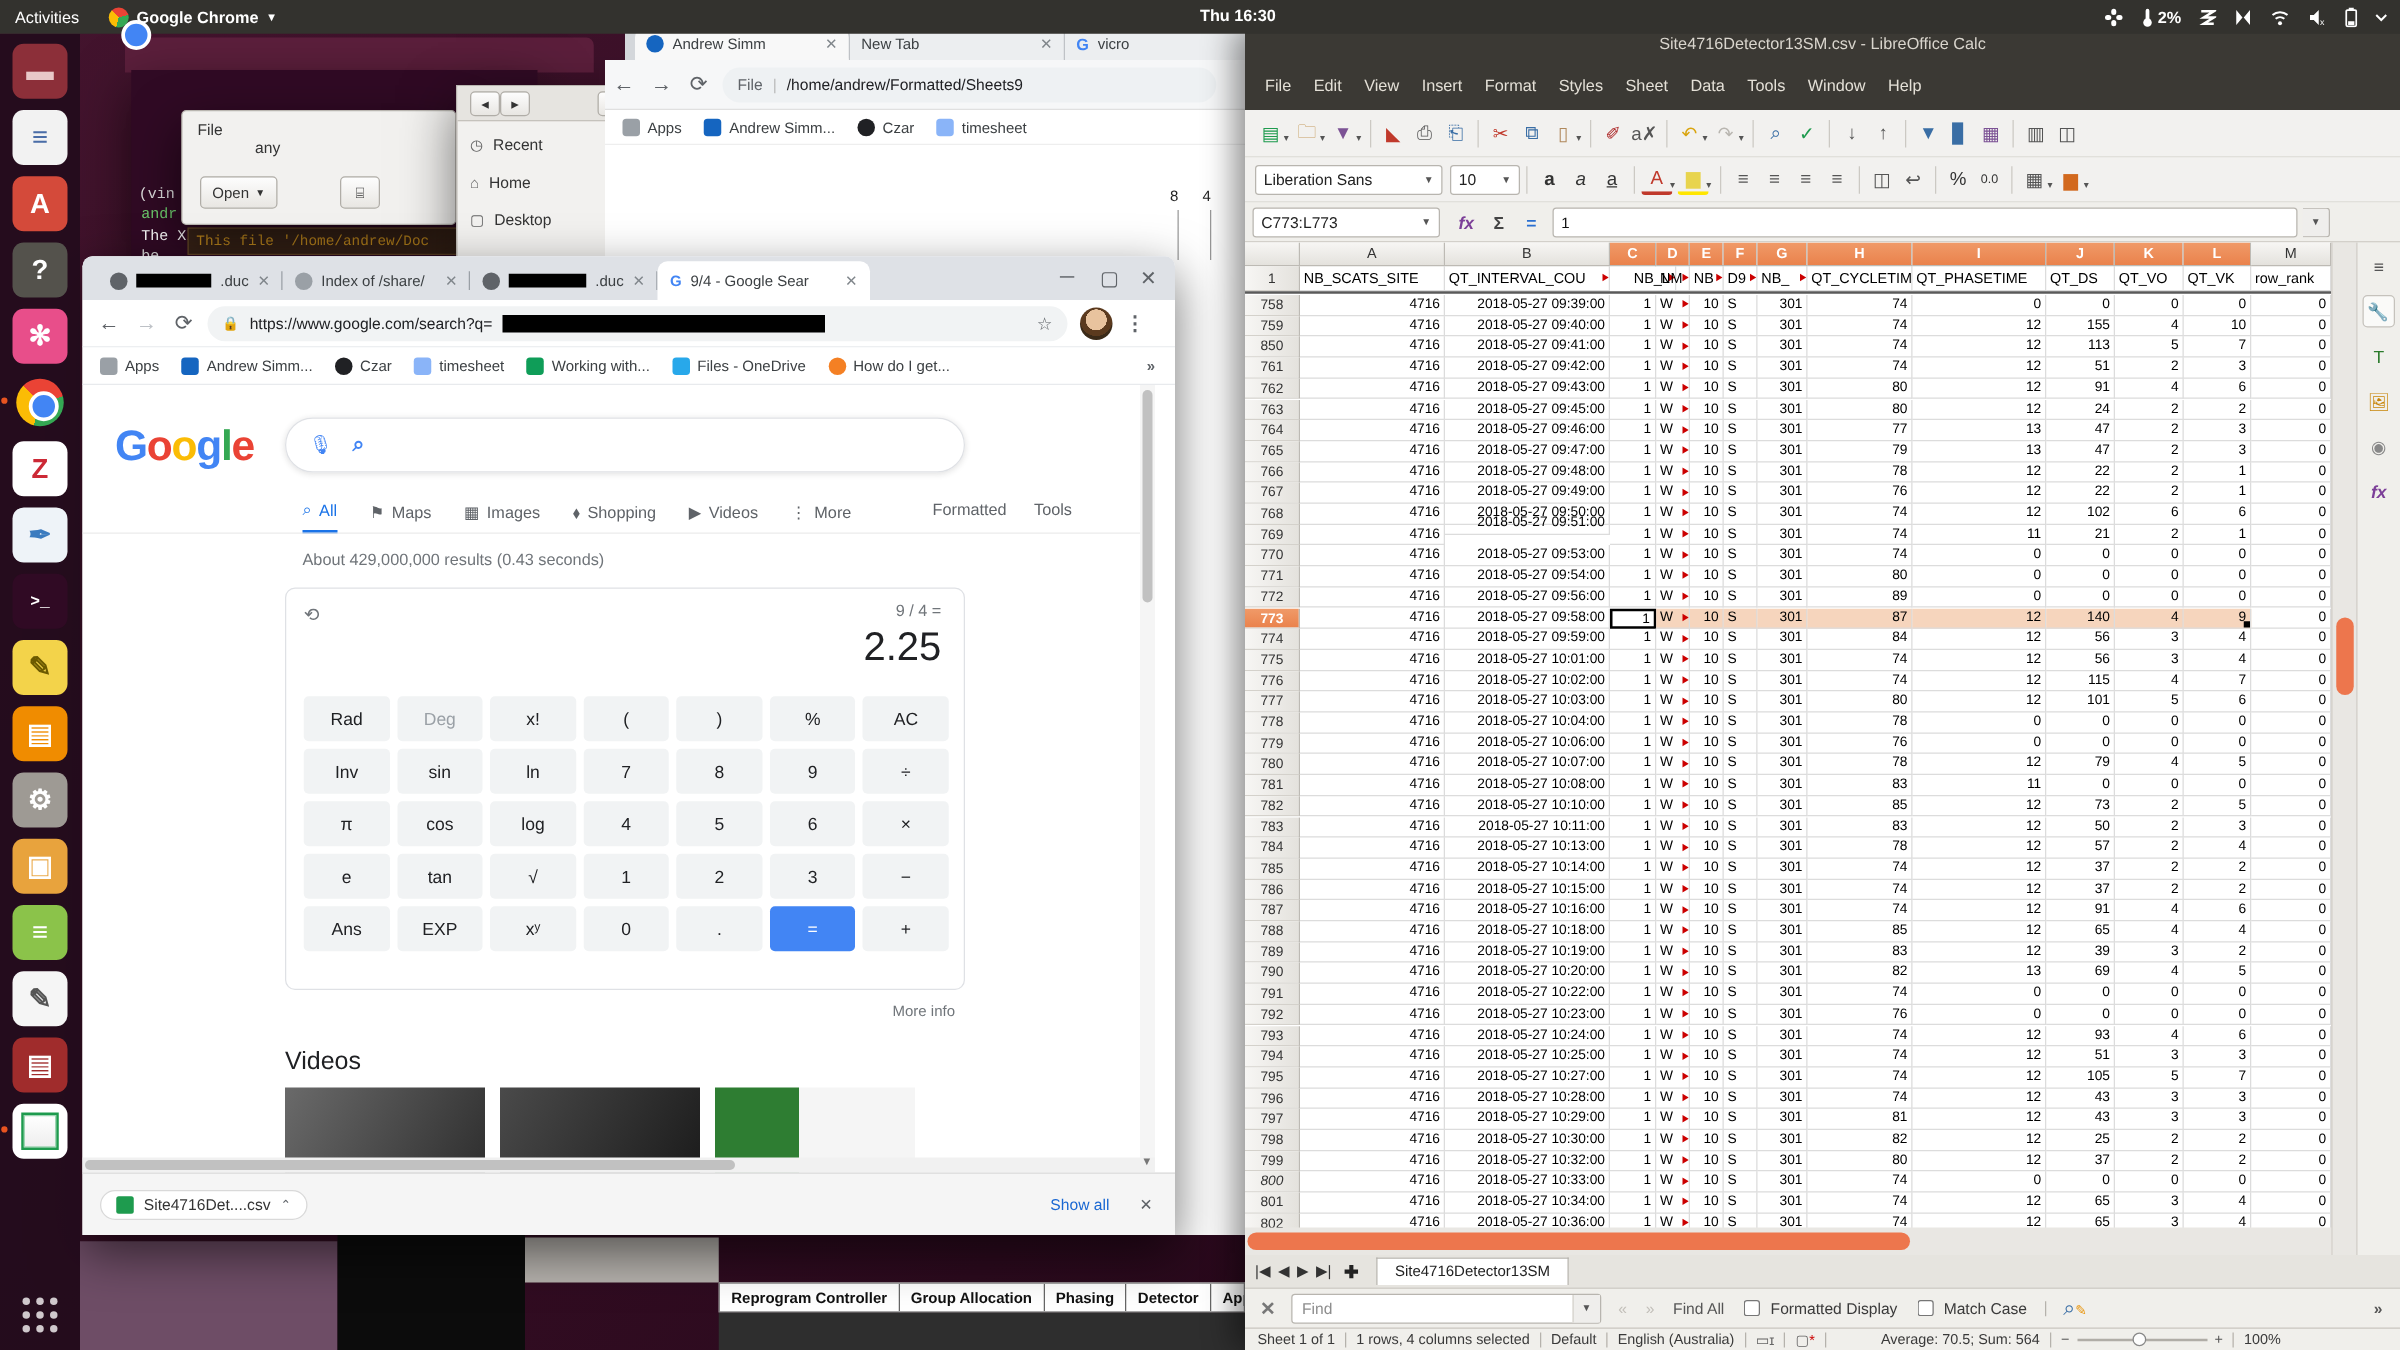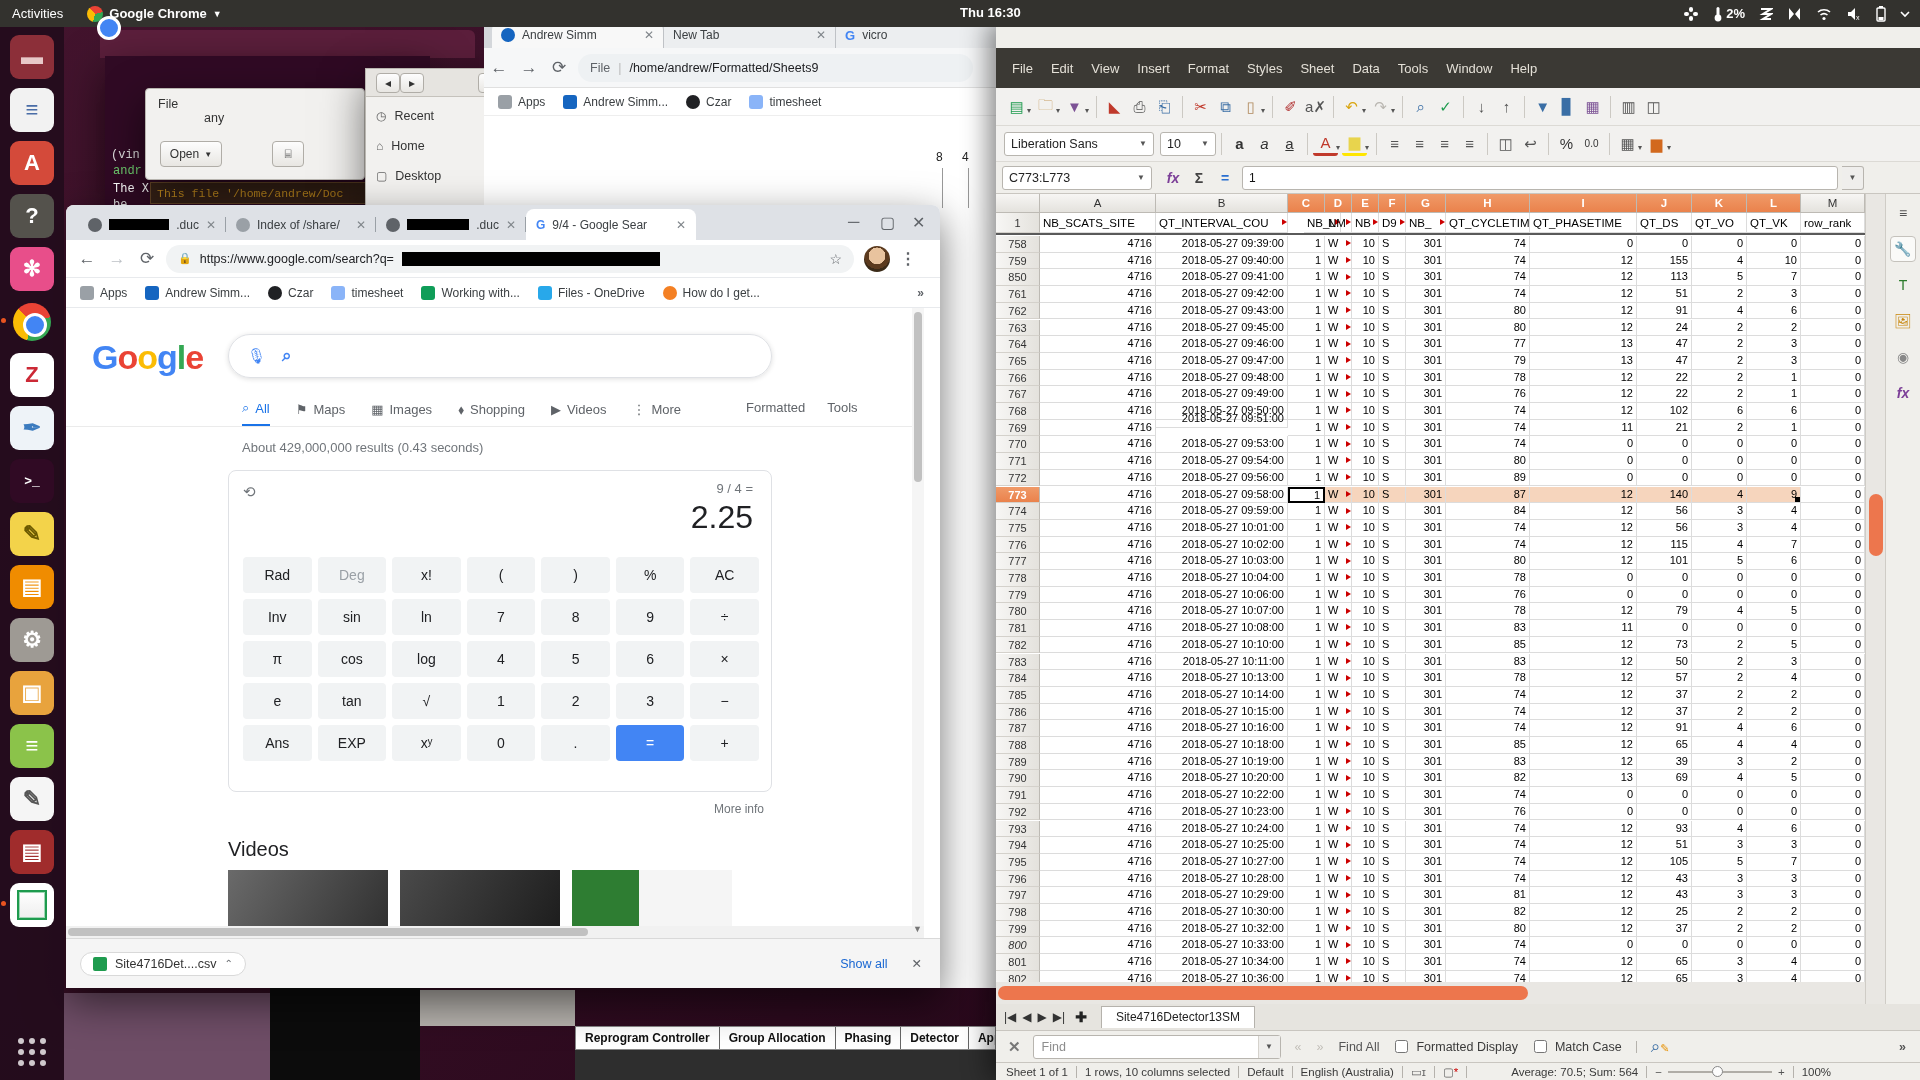--- a/index.html
+++ b/index.html
@@ -24,7 +24,7 @@
   
   .winshadow{box-shadow:0 14px 40px rgba(0,0,0,.55);}
   
-  .bgtabs{background:#d4d7db;border-radius:8px 8px 0 0;display:flex;align-items:flex-end;z-index:20;}
+  .bgtabs{background:#d4d7db;border-radius:8px 8px 0 0;display:flex;align-items:flex-end;z-index:20;margin-left:16px;}
   .bgtab{height:26px;margin-top:4px;background:#eceef0;border-right:1px solid #bfc2c6;display:flex;align-items:center;padding:0 9px;font-size:12px;color:#3c4043;gap:7px;}
   .x{color:#80868b;font-size:12px;}
   

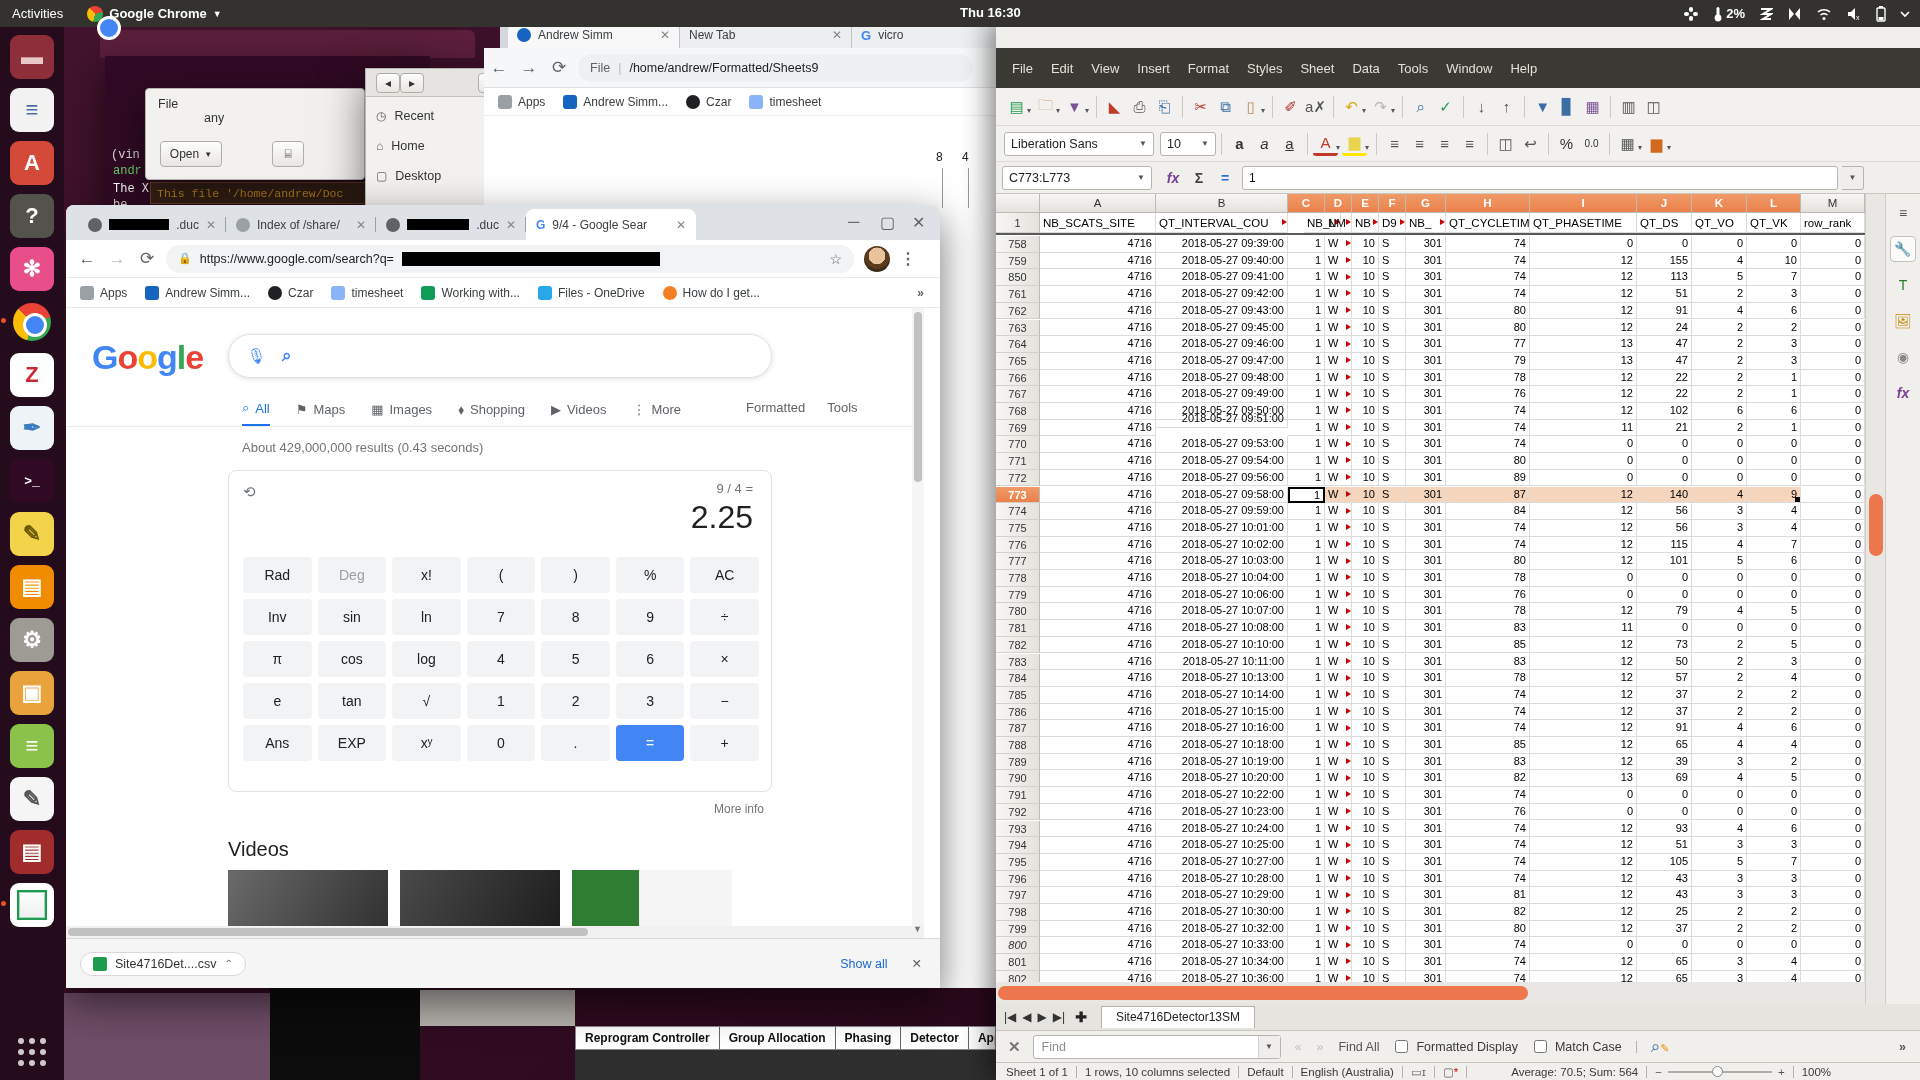--- a/index.html
+++ b/index.html
@@ -187,6 +187,7 @@
   </div>
 
   <div class="ab lo">
+    <div class="ab lo-title">Site4716Detector13SM.csv - LibreOffice Calc</div>
     <div class="ab lo-menu" id="lo-menu">
         <span>File</span>
         <span>Edit</span>

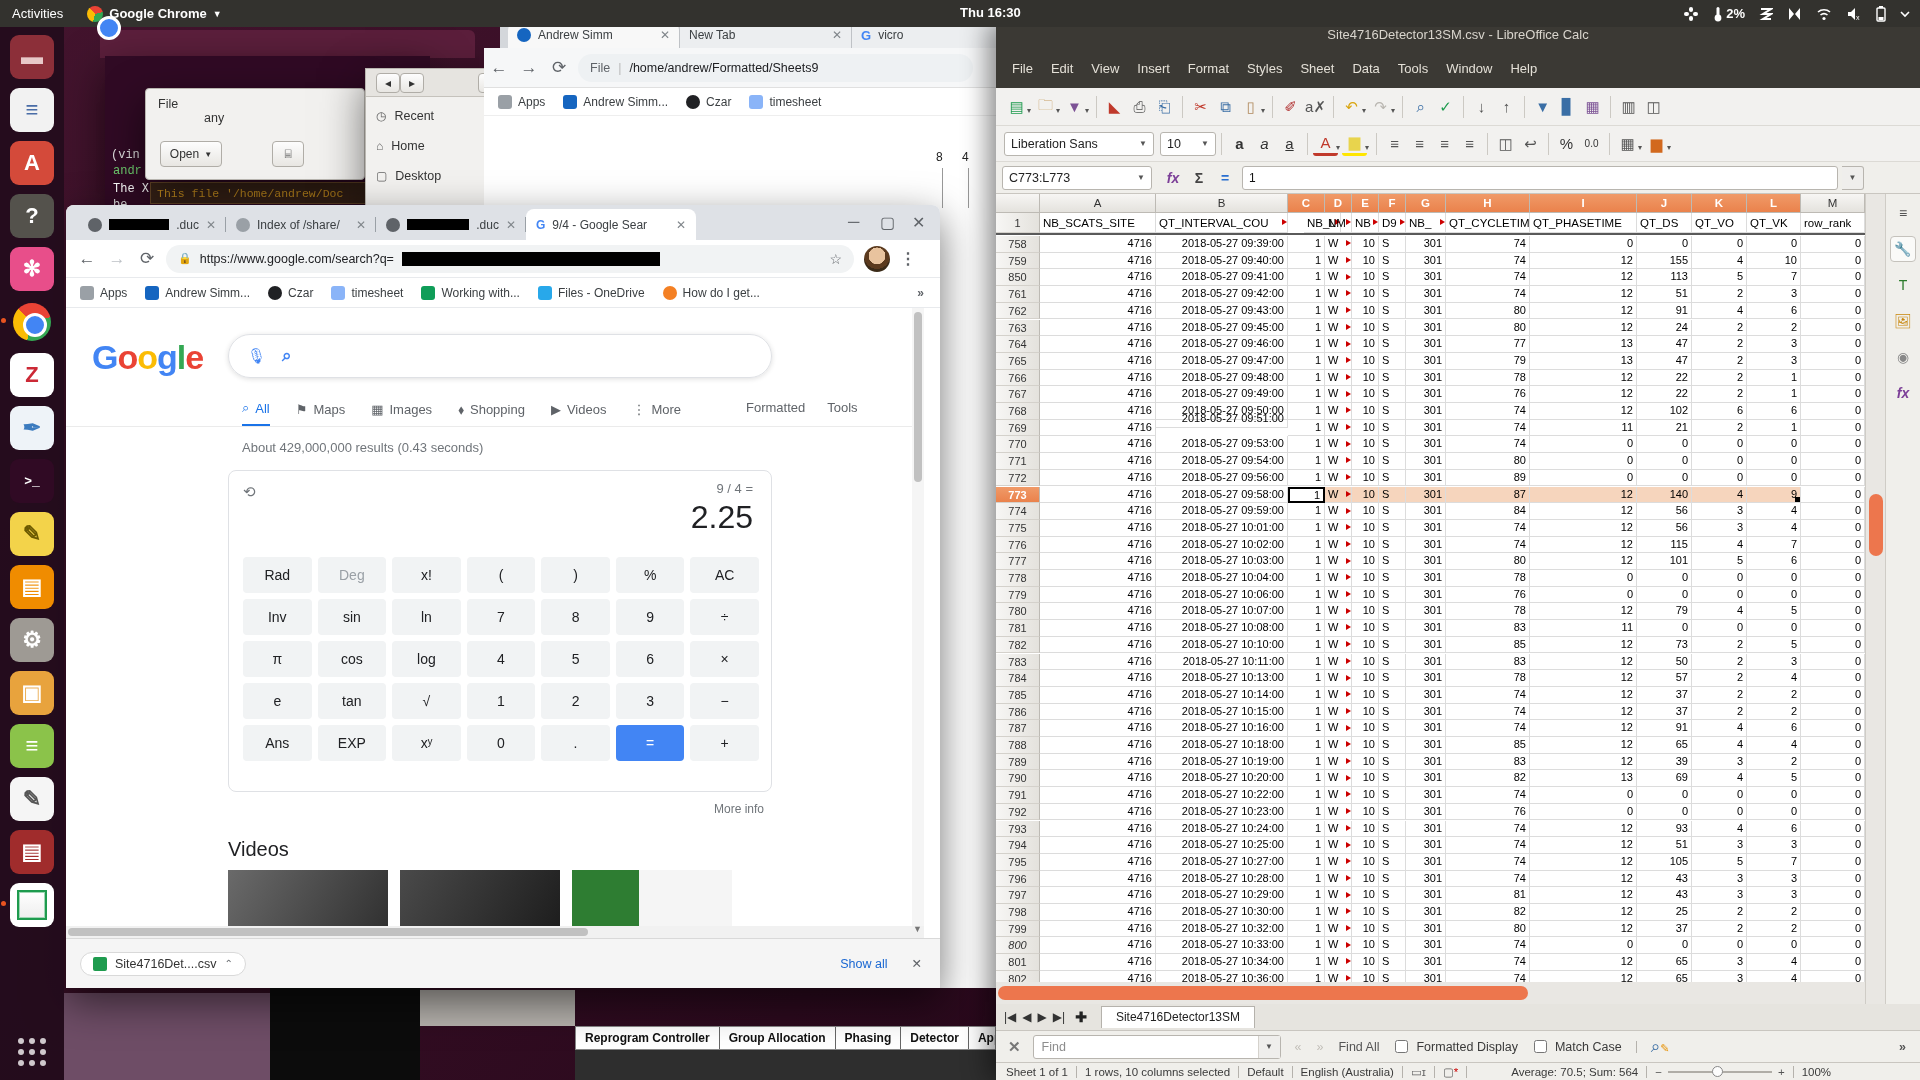--- a/index.html
+++ b/index.html
@@ -1001,7 +1001,7 @@
     <div class="ab lo-status">
       <span style="margin-left:10px;">Sheet 1 of 1</span>
       <span class="st-sep"></span>
-      <span>1 rows, 10 columns selected</span>
+      <span>1 rows, 4 columns selected</span>
       <span class="st-sep"></span>
       <span>Default</span>
       <span class="st-sep"></span>

